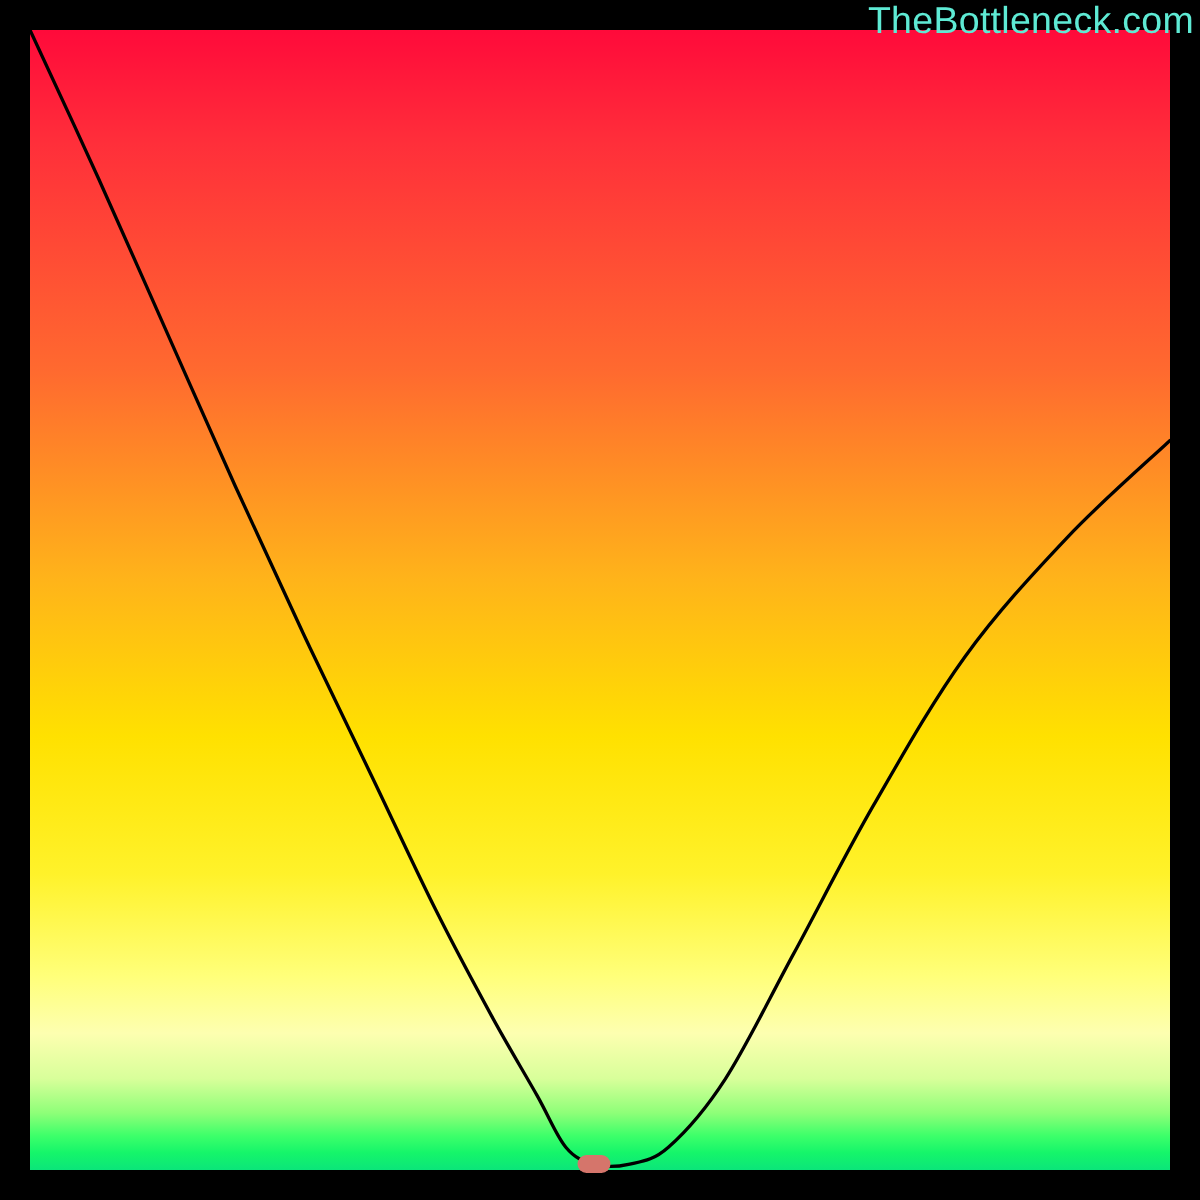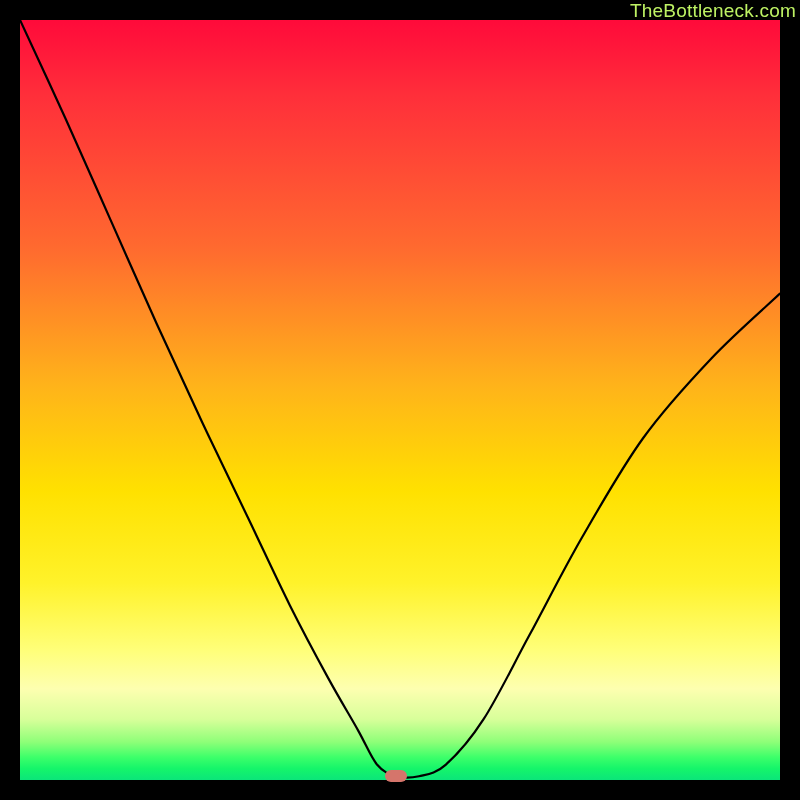--- a/index.html
+++ b/index.html
@@ -63,8 +63,8 @@
     position: absolute;
     top: 0px;
     right: 4px;
-    color: #bef264;
-    font-size: 19px;
+    color: #5eead4;
+    font-size: 25px;
     letter-spacing: 0.2px;
     font-weight: 500;
     user-select: none;

